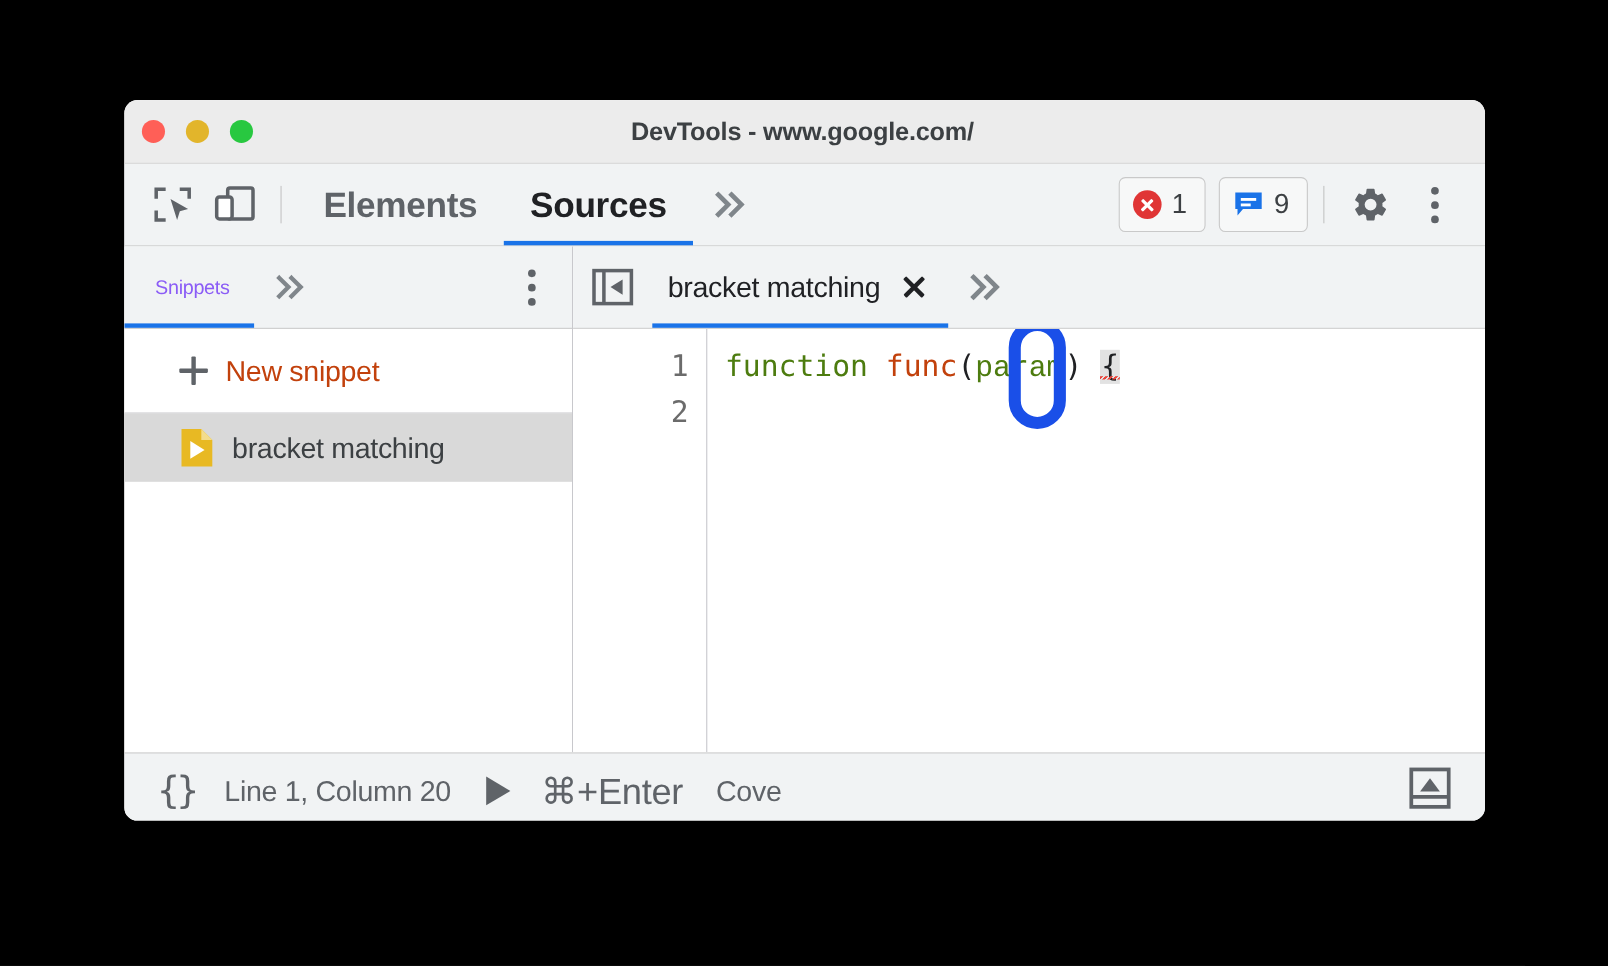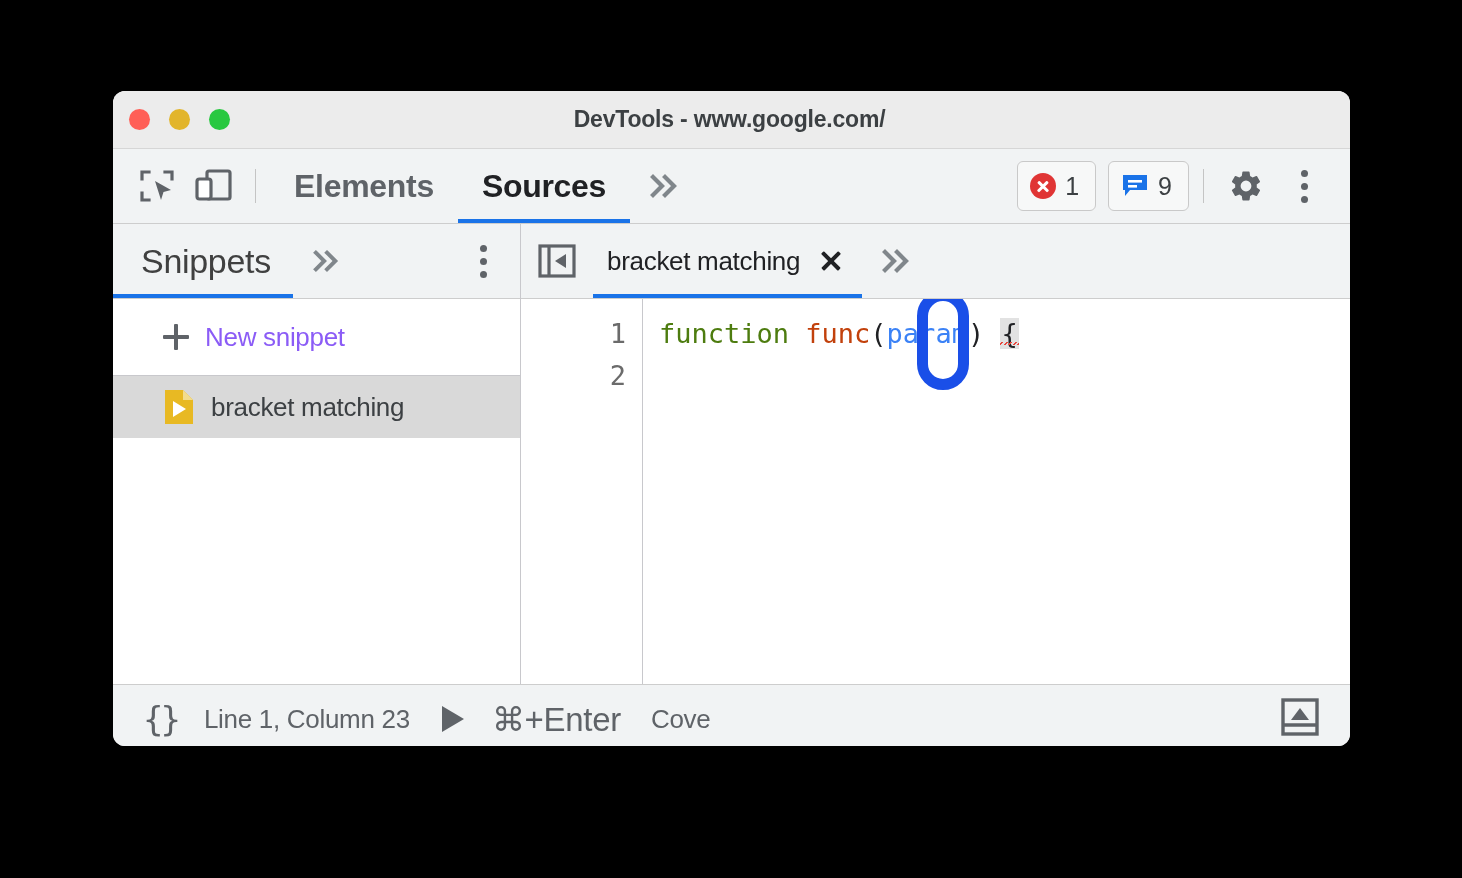--- a/index.html
+++ b/index.html
@@ -179,8 +179,8 @@
     display: flex;
     align-items: center;
     padding: 0 22px 0 28px;
-    font-size: 34px;
-    color: #404040;
+    font-size: 18px;
+    color: #8b5cf6;
     position: relative;
     cursor: pointer;
     letter-spacing: -0.3px;

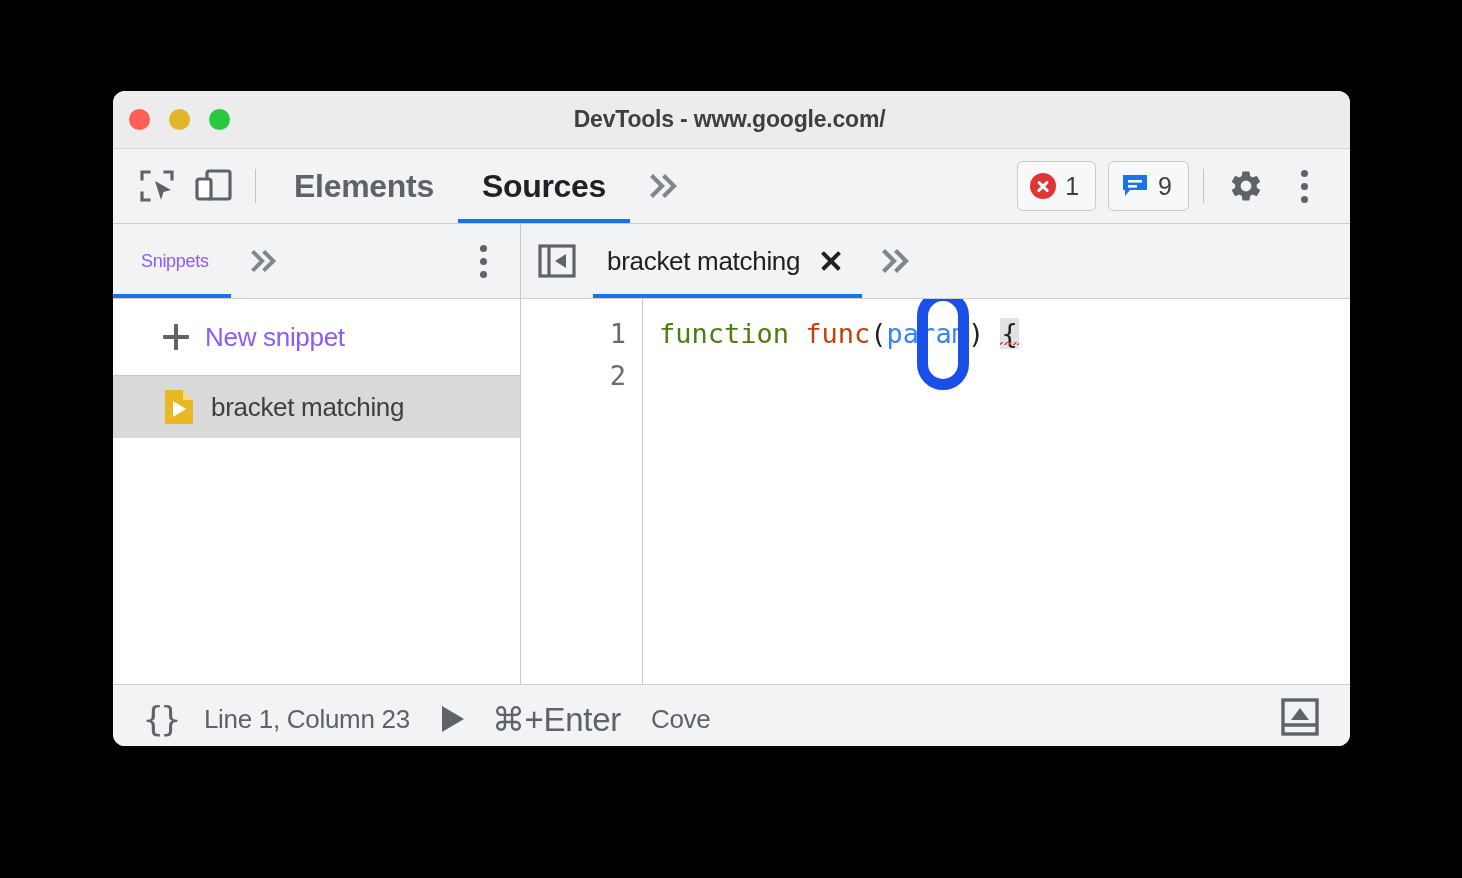--- a/index.html
+++ b/index.html
@@ -220,7 +220,7 @@
   }
   .new-snippet-label {
     font-size: 26px;
-    color: #8b5cf6;
+    color: #c2410c;
     letter-spacing: -0.3px;
   }
   .plus {

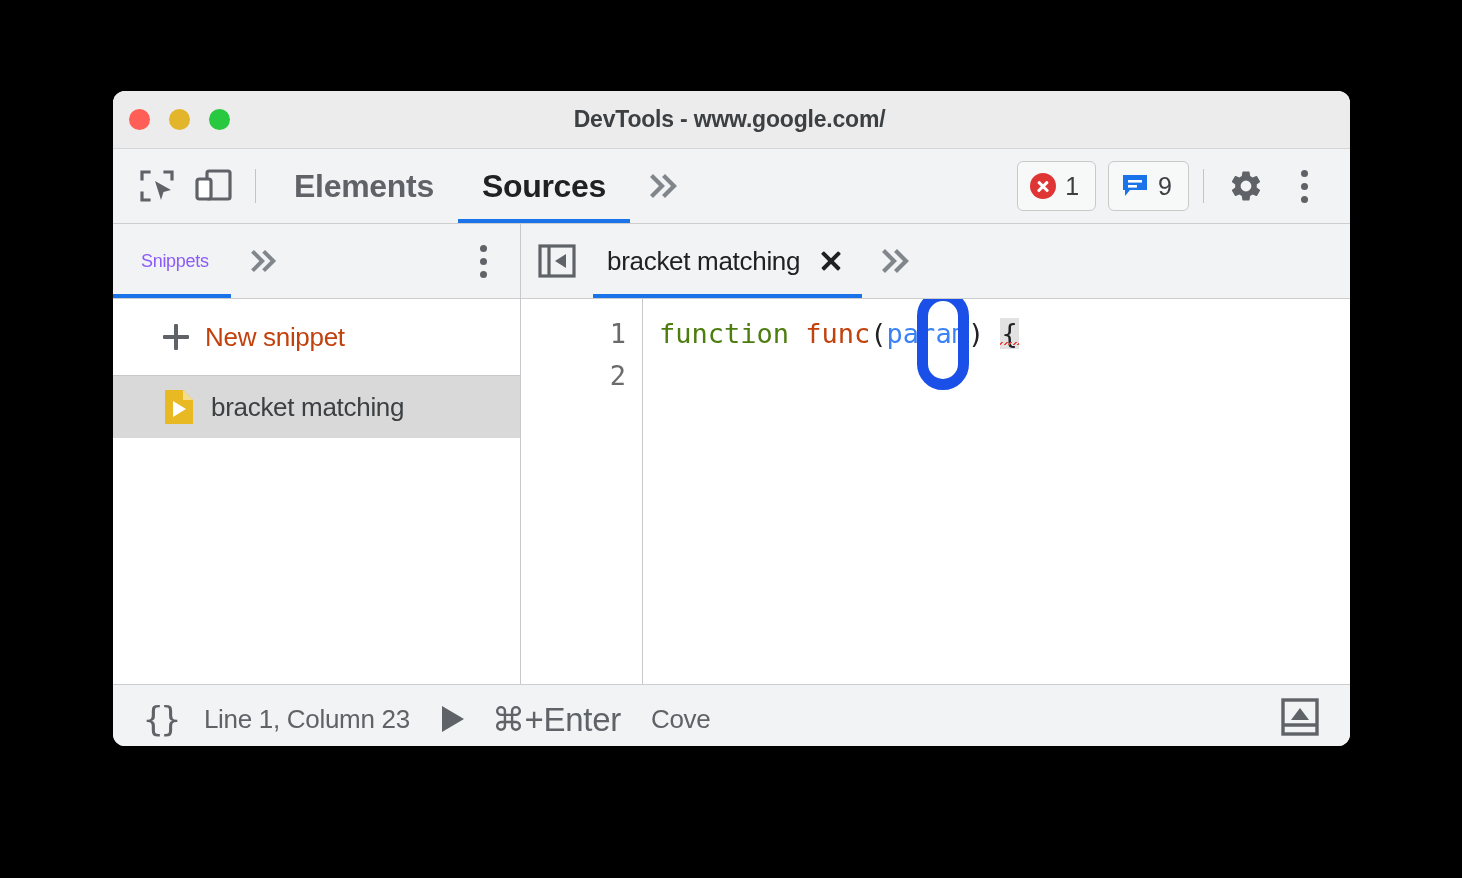--- a/index.html
+++ b/index.html
@@ -351,7 +351,7 @@
   .tok-kw    { color: #4d7c0f; }
   .tok-fn    { color: #c2410c; }
   .tok-punct { color: #202124; }
-  .tok-param { color: #3b82f6; }
+  .tok-param { color: #4d7c0f; font-family: Liberation Mono, monospace; }
   .brace-hl {
     background: #e2e2e2;
     position: relative;

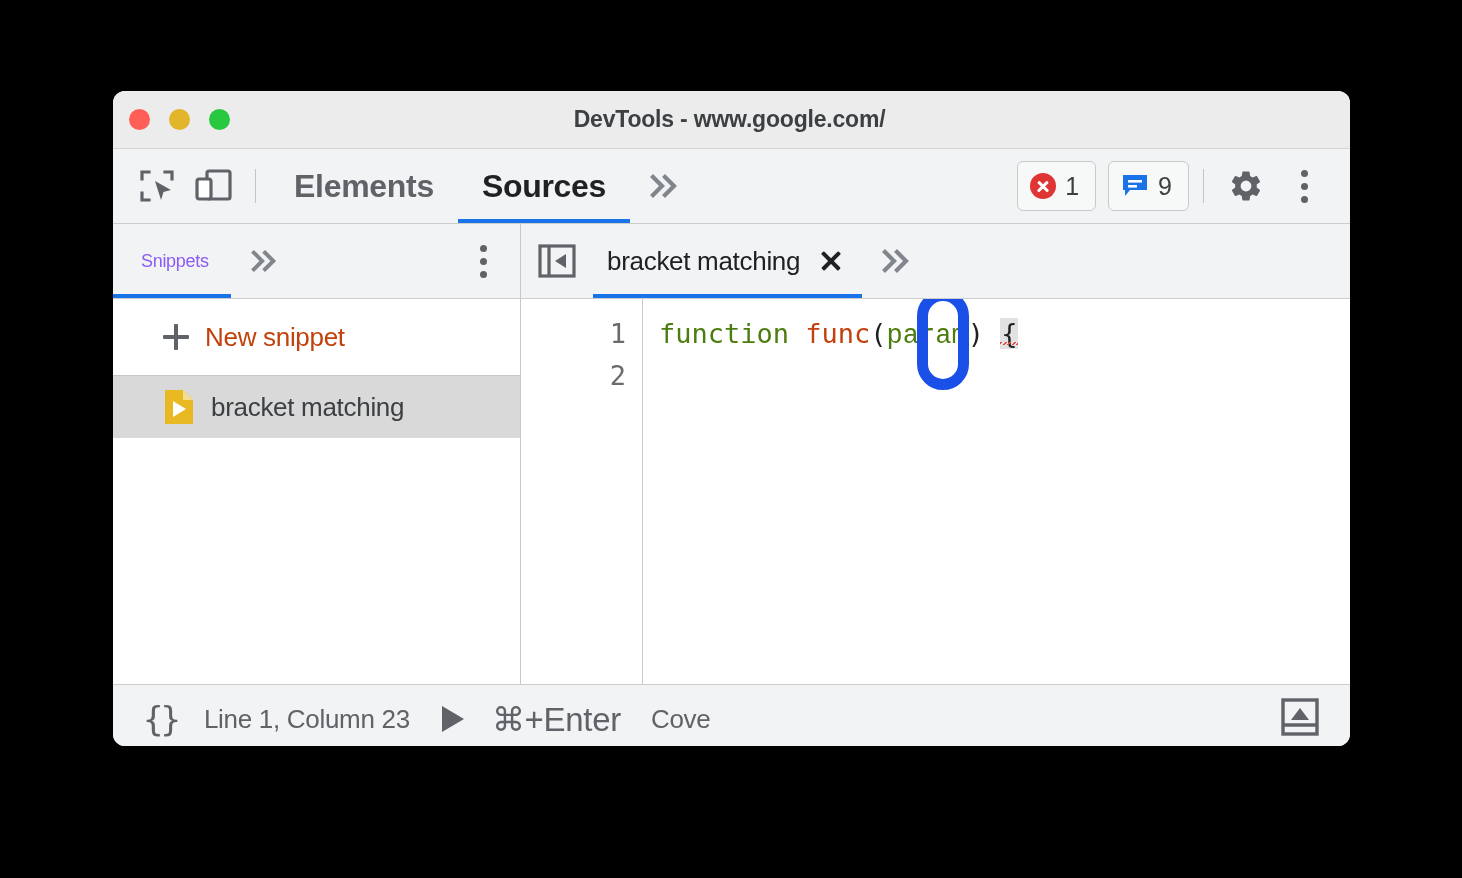--- a/index.html
+++ b/index.html
@@ -595,7 +595,7 @@
 
   <div class="statusbar">
     <div class="pretty-btn">{}</div>
-    <div class="status-text">Line 1, Column 23</div>
+    <div class="status-text">Line 1, Column 20</div>
     <div class="run-triangle"></div>
     <div class="shortcut-text">⌘+Enter</div>
     <div class="coverage-text">Cove</div>

